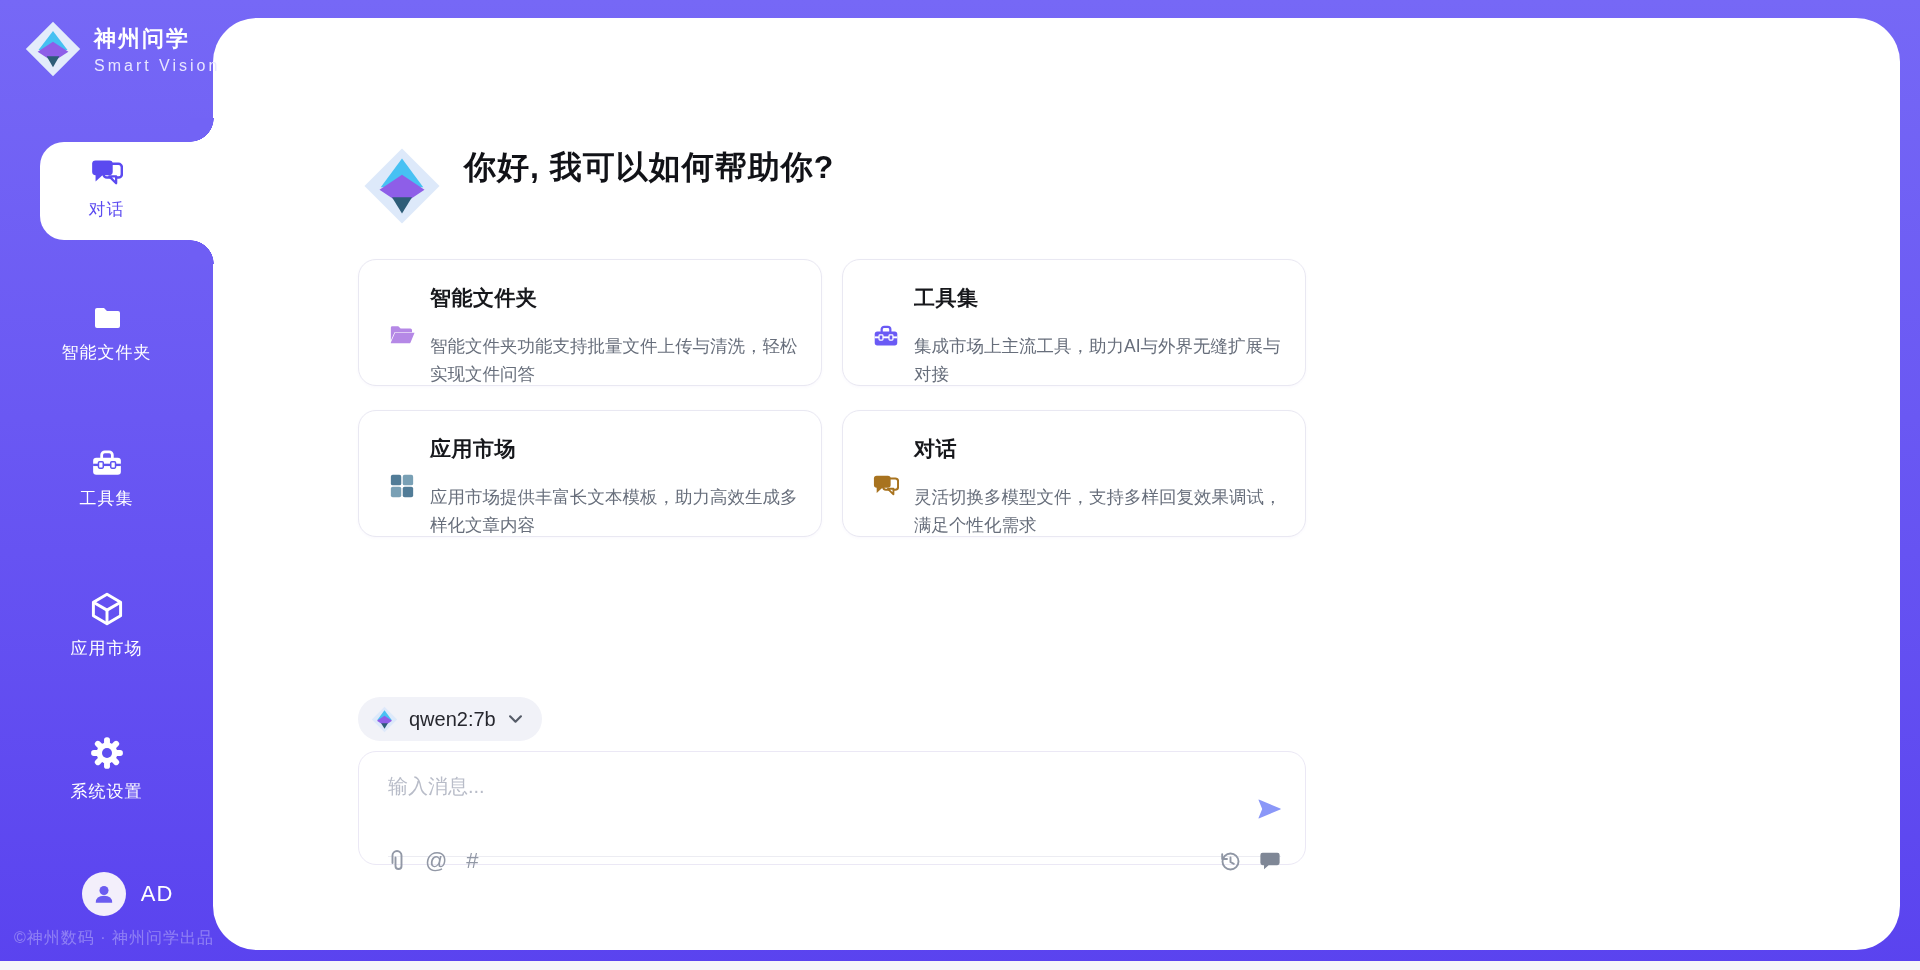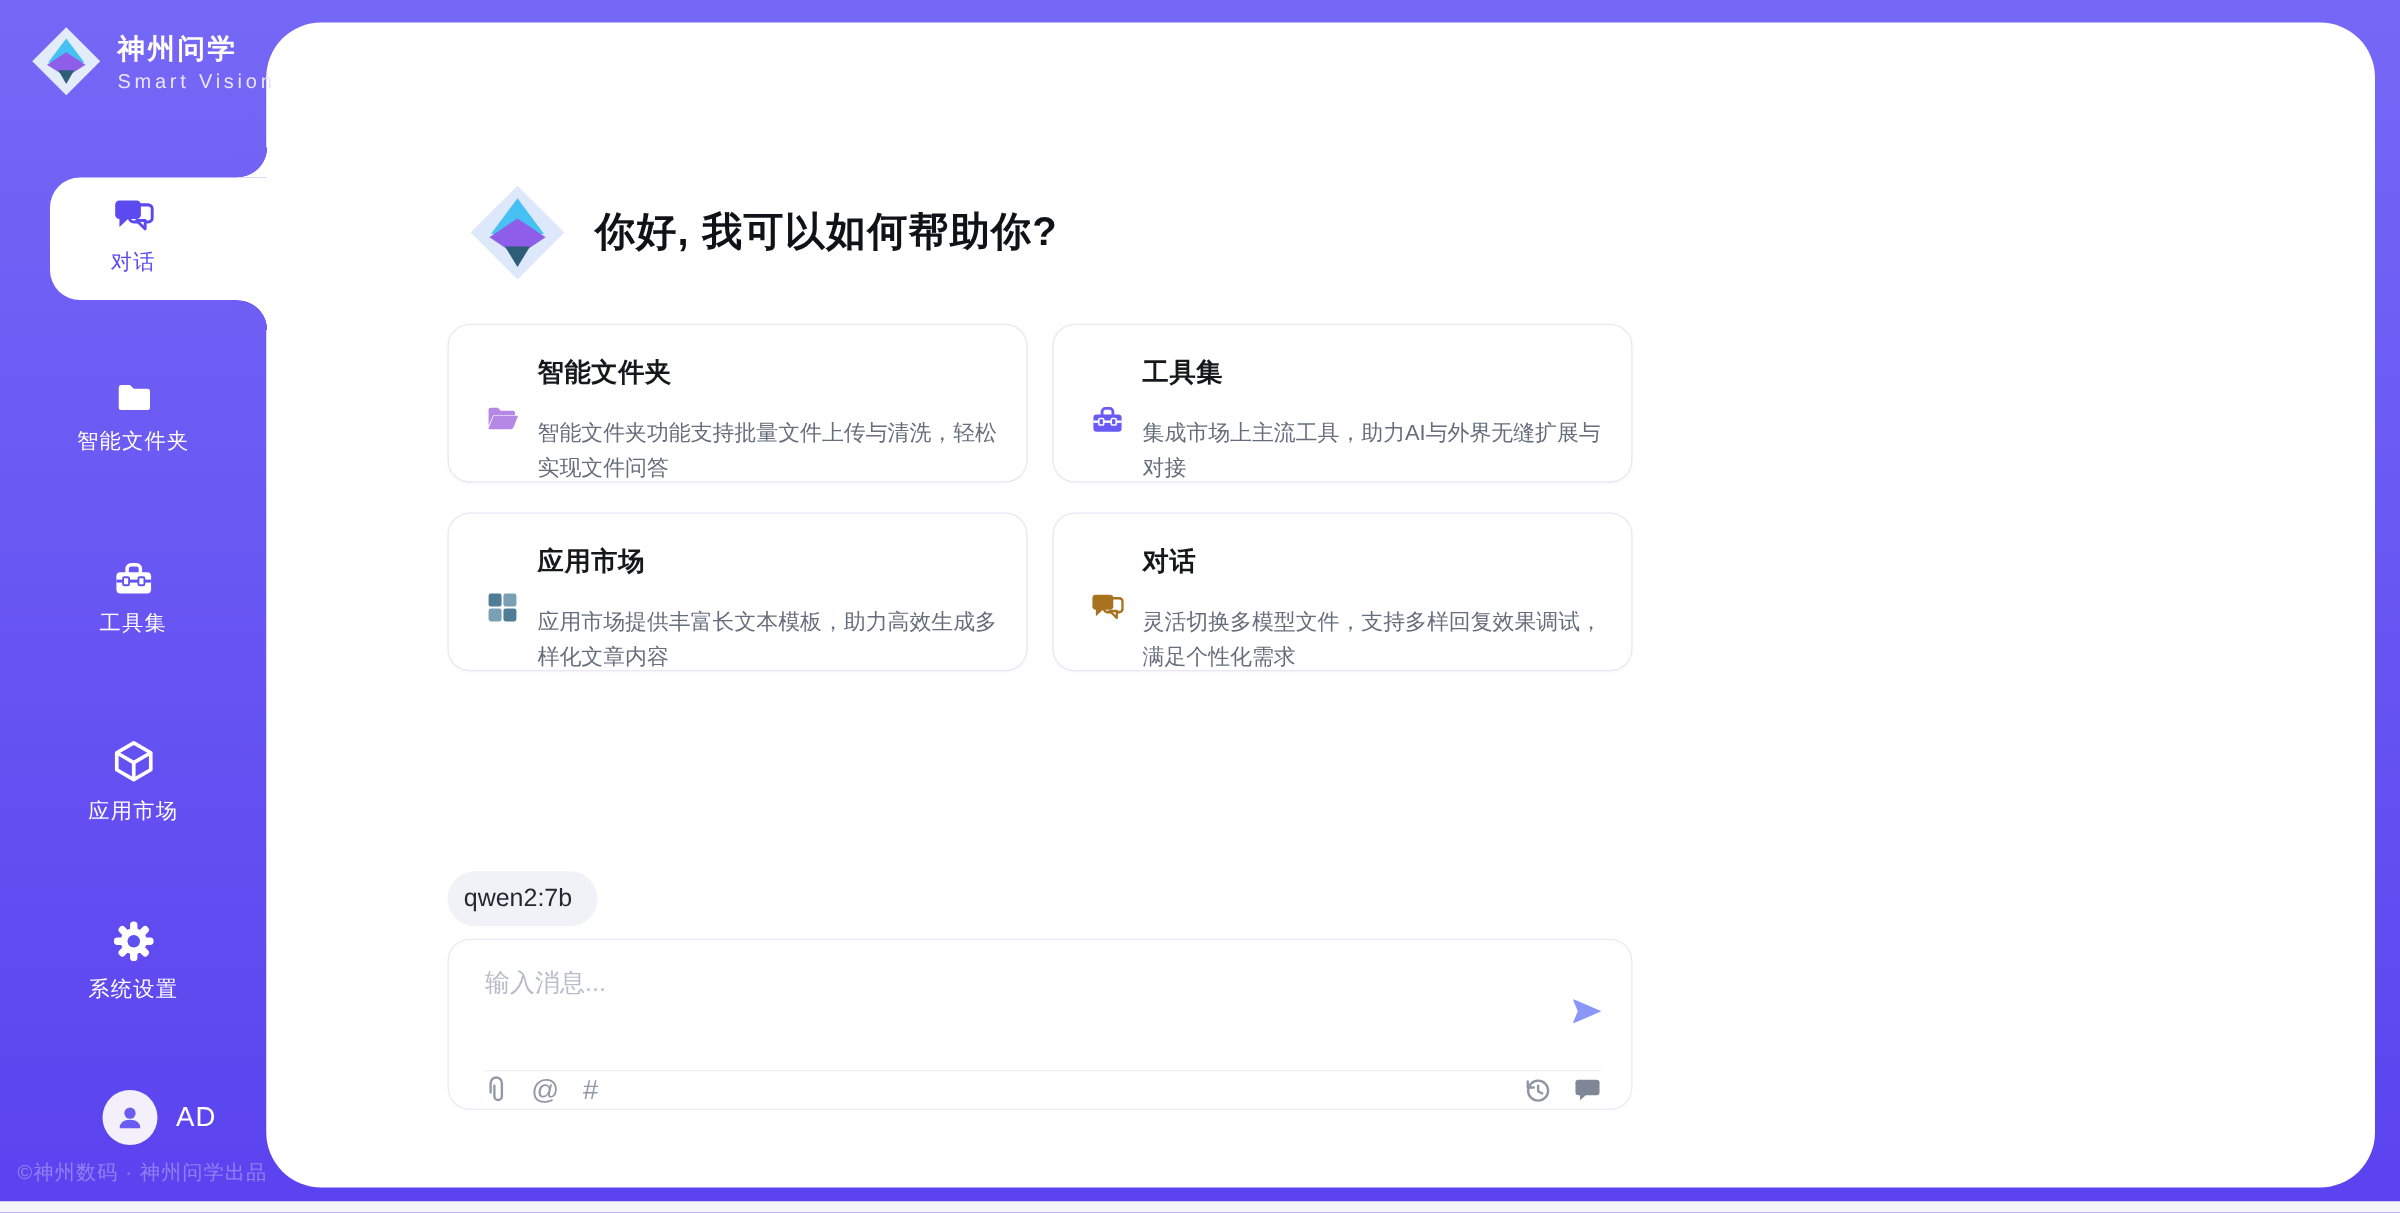--- a/index.html
+++ b/index.html
@@ -56,7 +56,7 @@
   
   .content{ position:absolute; left:358px; top:0; width:948px; height:100%; }
 
-  .greeting-row{ position:absolute; left:16px; top:146px; display:flex; align-items:center; gap:22px; }
+  .greeting-row{ position:absolute; left:4px; top:146px; display:flex; align-items:flex-start; gap:22px; }
   .greeting-row .logo-lg{ width:80px; height:80px; }
   .greeting-text{ font-size:32px; font-weight:700; color:#111217; letter-spacing:1px; }
 

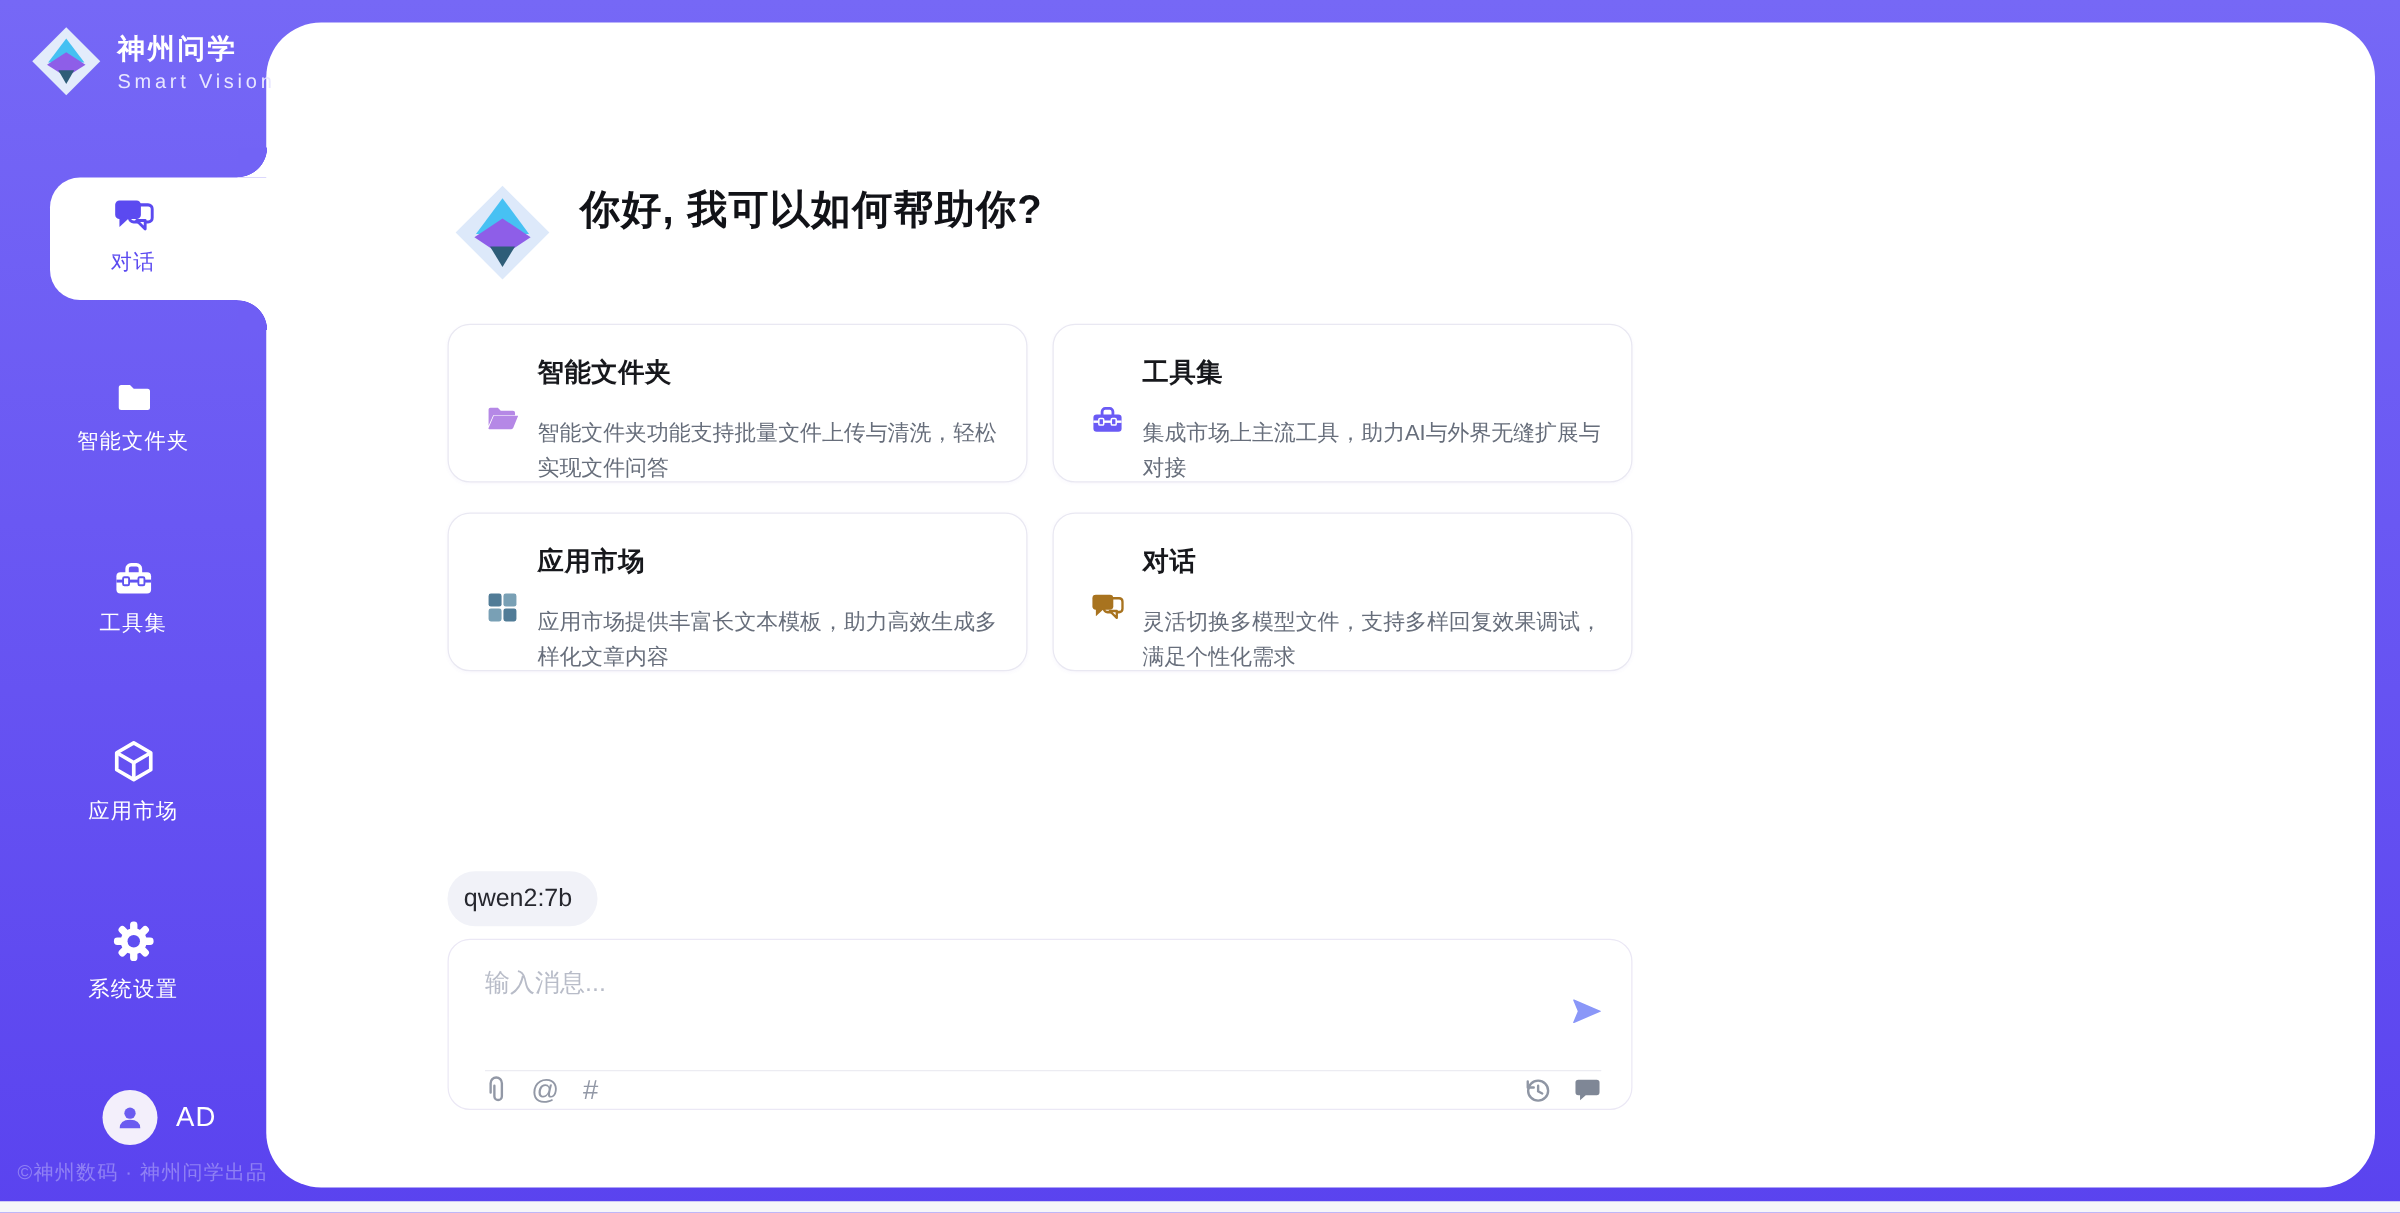--- a/index.html
+++ b/index.html
@@ -78,7 +78,7 @@
   .model-pill{
     position:absolute; left:0; top:697px; height:44px;
     display:inline-flex; align-items:center; gap:11px;
-    background:#f1f2f8; border-radius:22px; padding:0 20px 0 13px; cursor:pointer;flex-direction:column;
+    background:#f1f2f8; border-radius:22px; padding:0 20px 0 13px; cursor:pointer;
   }
   .model-pill .logo-mini{ width:27px; height:27px; }
   .model-name{ font-size:20px; color:#26272e; }

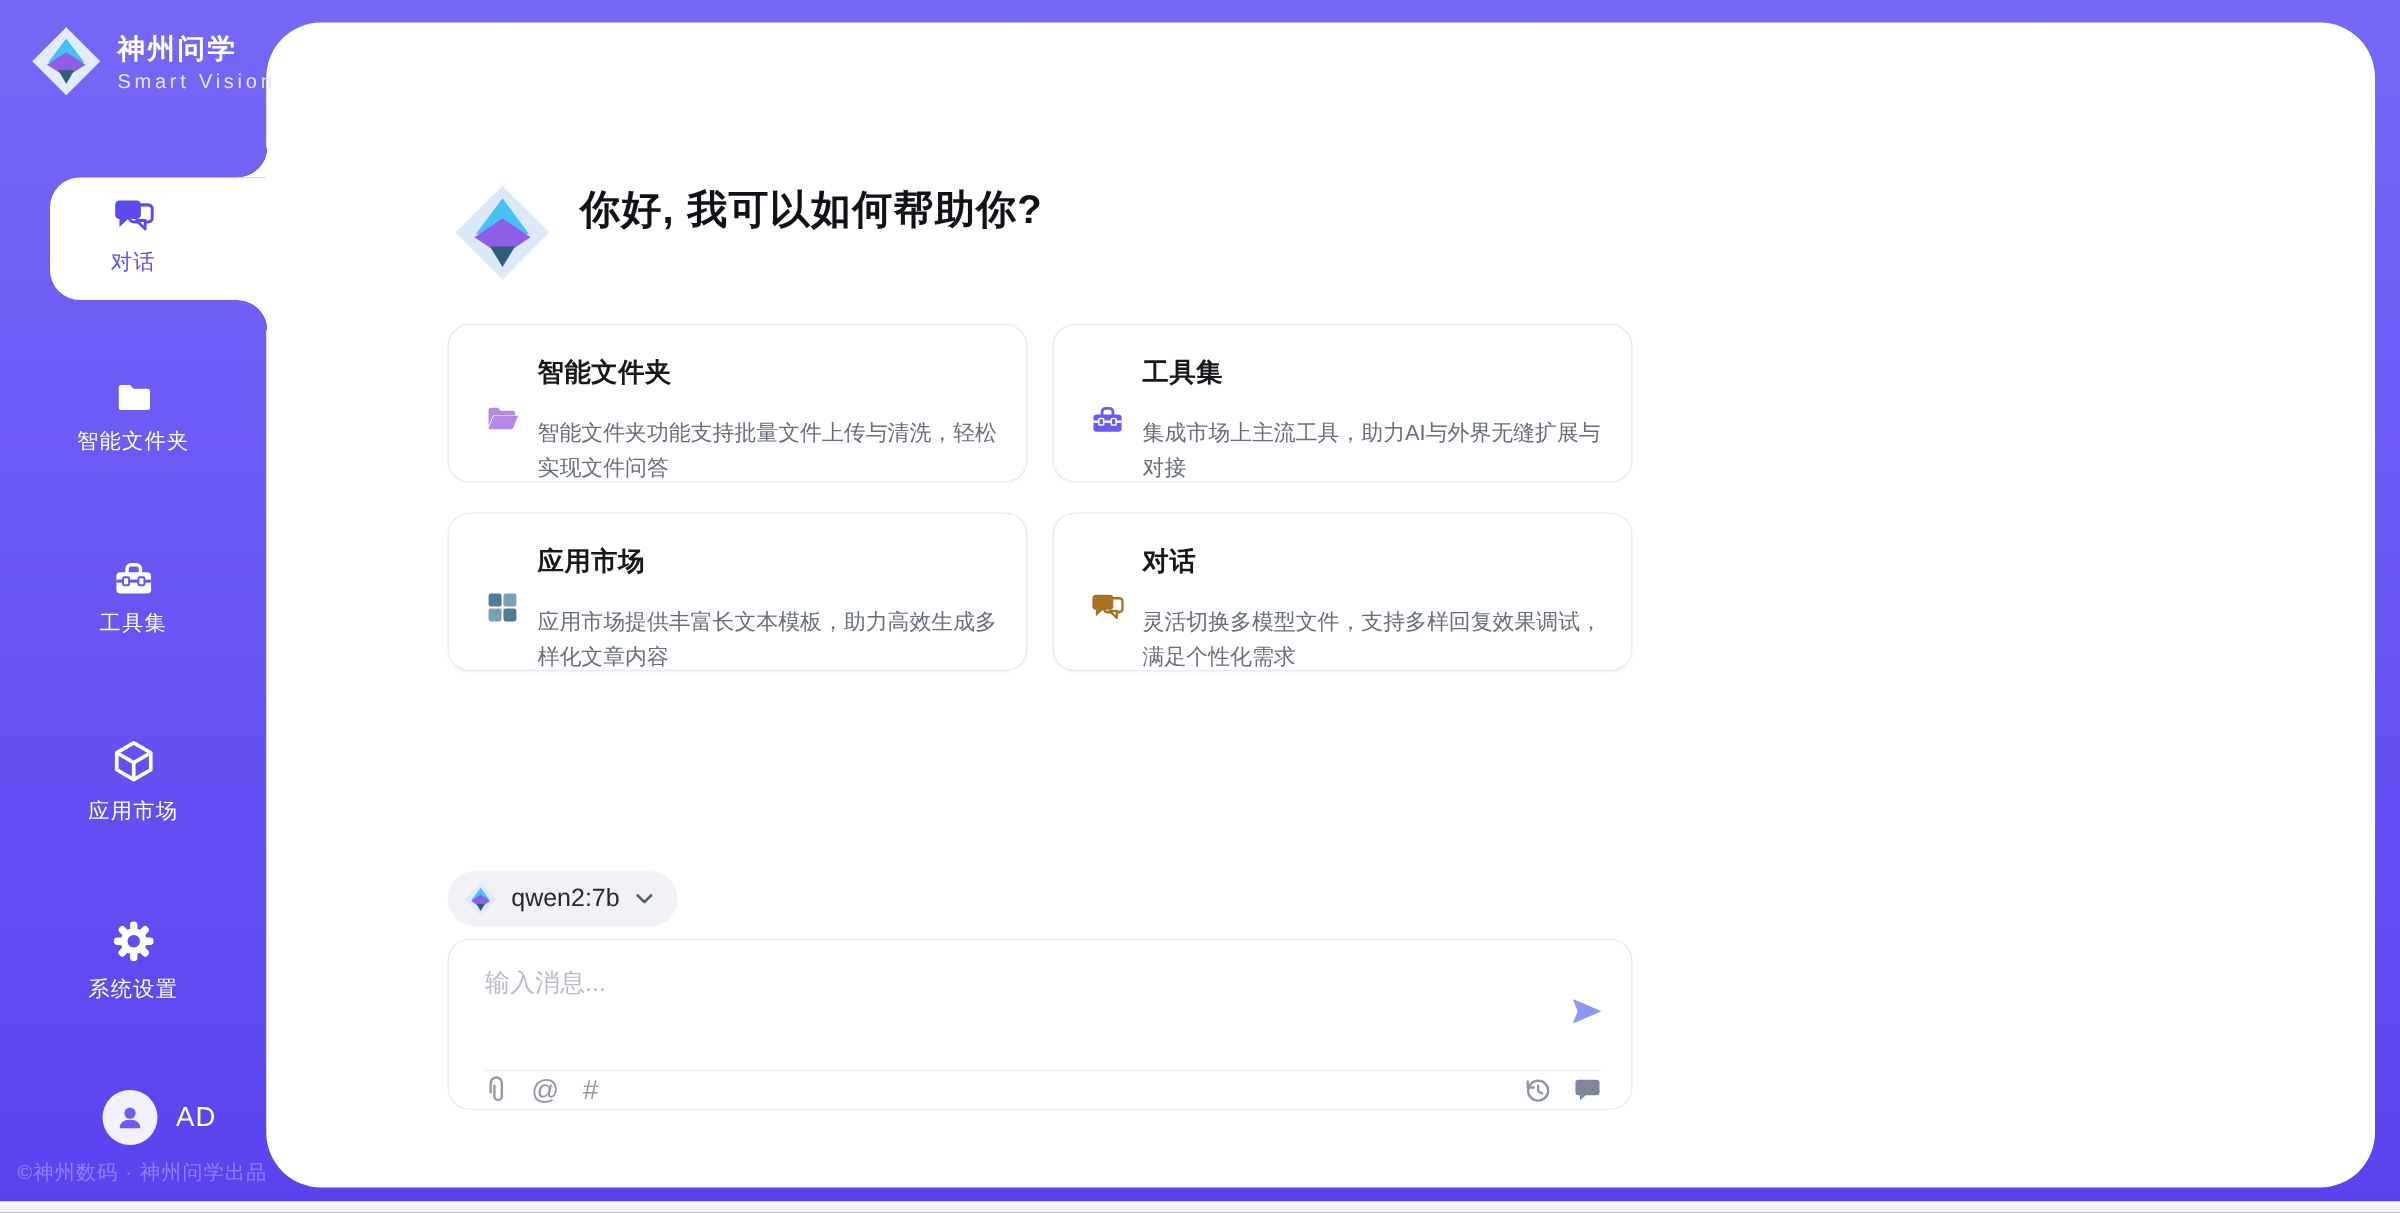--- a/index.html
+++ b/index.html
@@ -85,7 +85,7 @@
   .model-pill .chevron{ margin-left:2px; }
 
   .input-card{
-    position:absolute; left:0; top:751px; width:948px; height:137px;
+    position:absolute; left:0; top:751px; width:948px; height:114px;
     background:#fff; border:1.5px solid #ebe8f5; border-radius:18px;
   }
   .msg-input{

